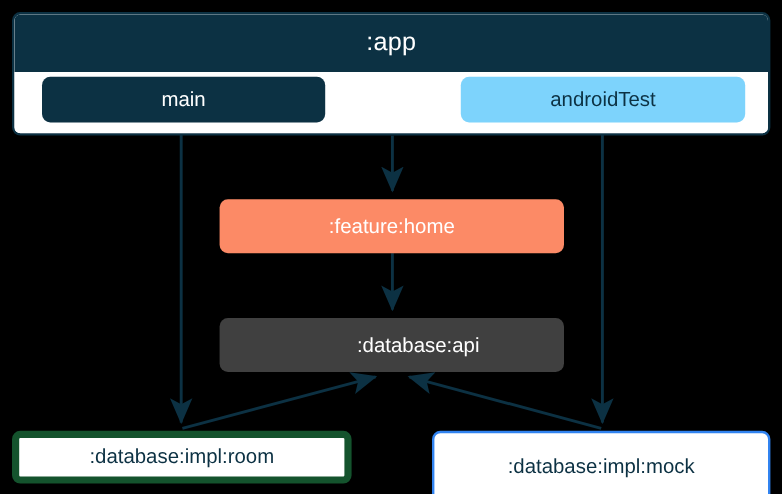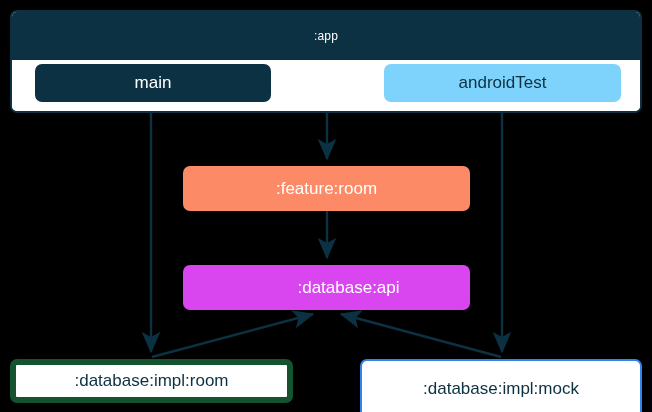--- a/index.html
+++ b/index.html
@@ -48,7 +48,7 @@
     display: flex;
     align-items: center;
     justify-content: center;
-    font-size: 12px;
+    font-size: 21px;
     letter-spacing: .2px;
   }
   .subgraph-body {

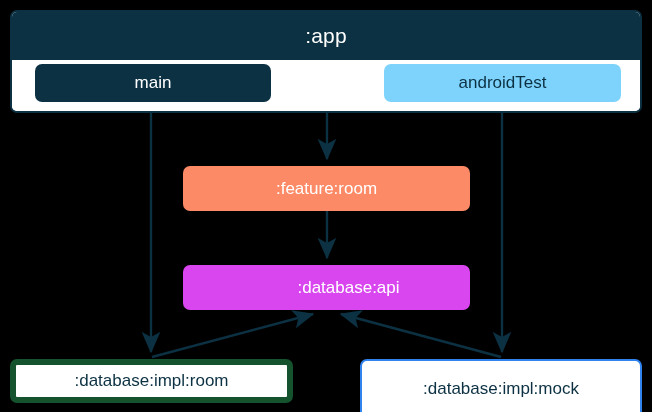--- a/index.html
+++ b/index.html
@@ -152,7 +152,7 @@
     </div>
   </div>
 
-  <div class="node node-featurehome">:feature:room</div>
+  <div class="node node-featurehome">:feature:home</div>
 
   <div class="node node-databaseapi">:database:api</div>
 

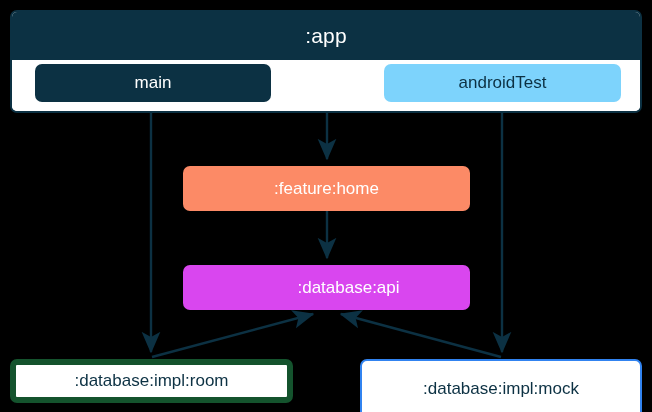--- a/index.html
+++ b/index.html
@@ -96,7 +96,7 @@
     top: 265px;
     width: 287px;
     height: 45px;
-    background: #d946ef;
+    background: #404040;
     color: #ffffff;
     padding-left: 44px;
   }

